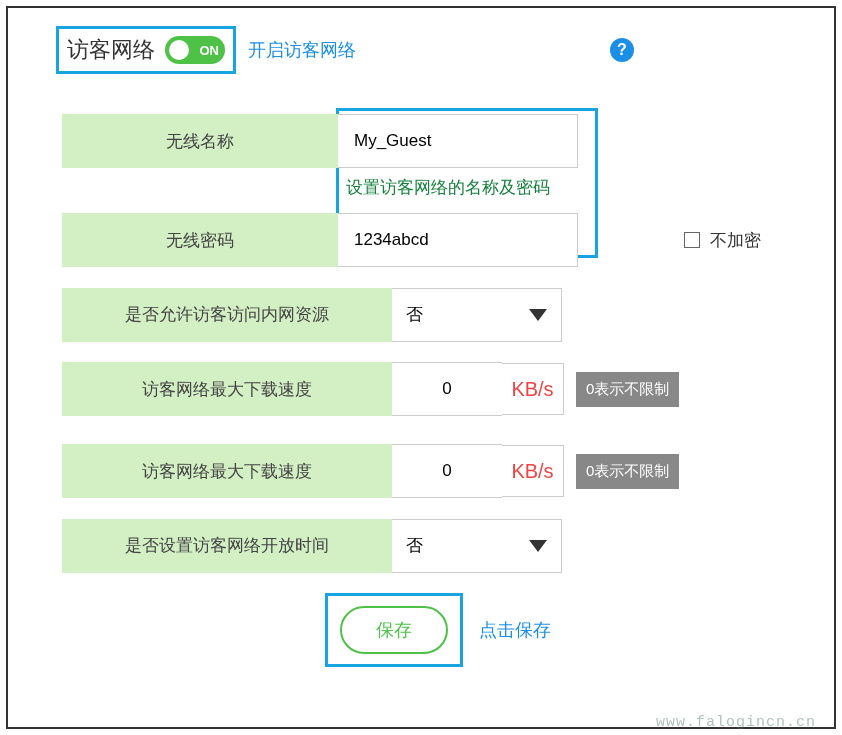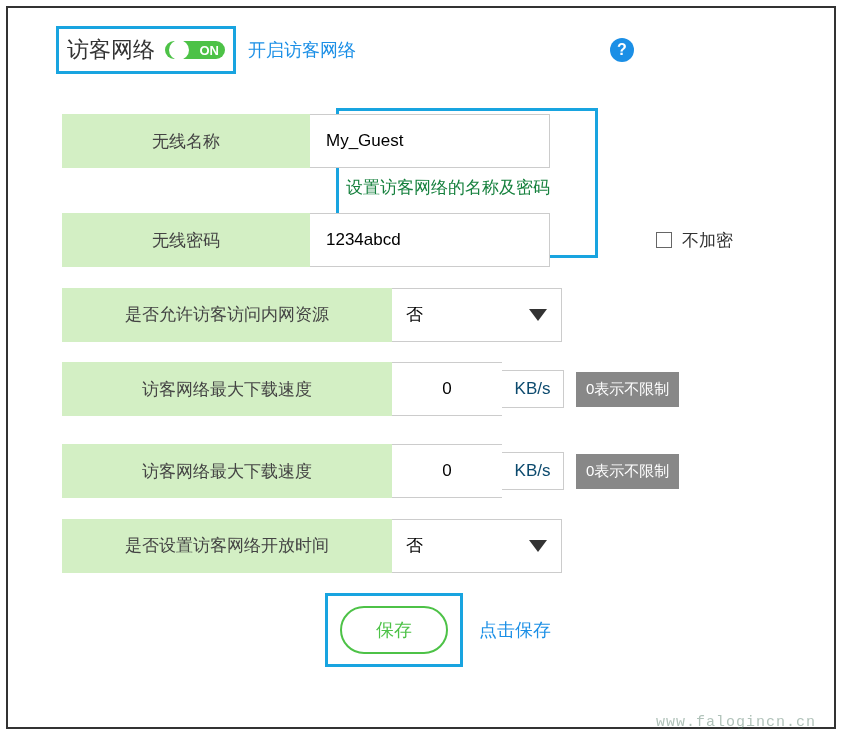--- a/index.html
+++ b/index.html
@@ -36,7 +36,7 @@
     }
     .toggle {
       width: 60px;
-      height: 18px;
+      height: 28px;
       background: #4dc247;
       border-radius: 14px;
       position: relative;

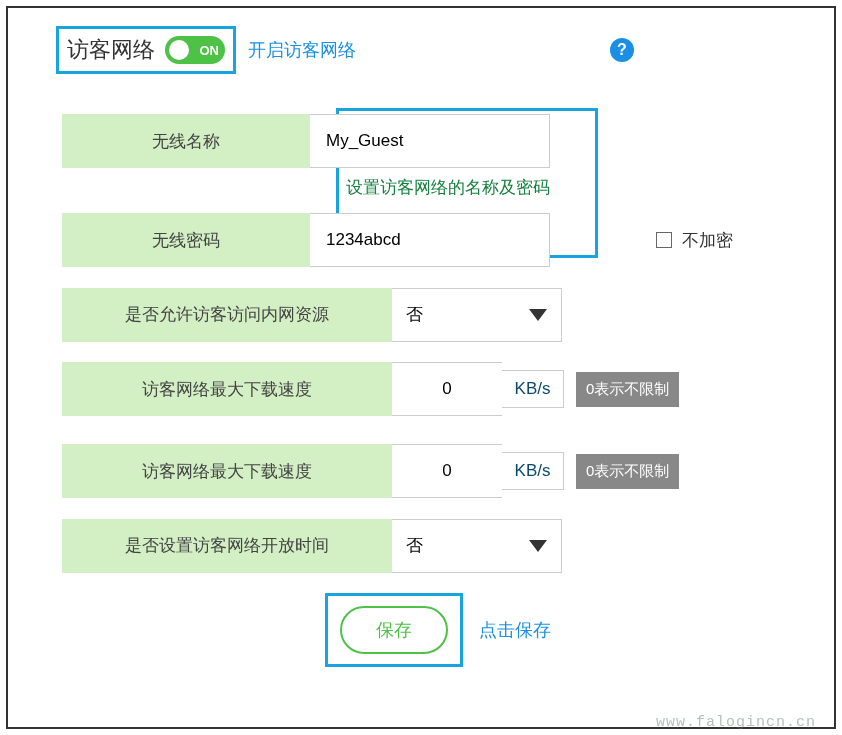--- a/index.html
+++ b/index.html
@@ -92,7 +92,7 @@
     .label-box {
       background: #d3efc4;
       height: 54px;
-      width: 248px;
+      width: 276px;
       display: flex;
       align-items: center;
       justify-content: center;

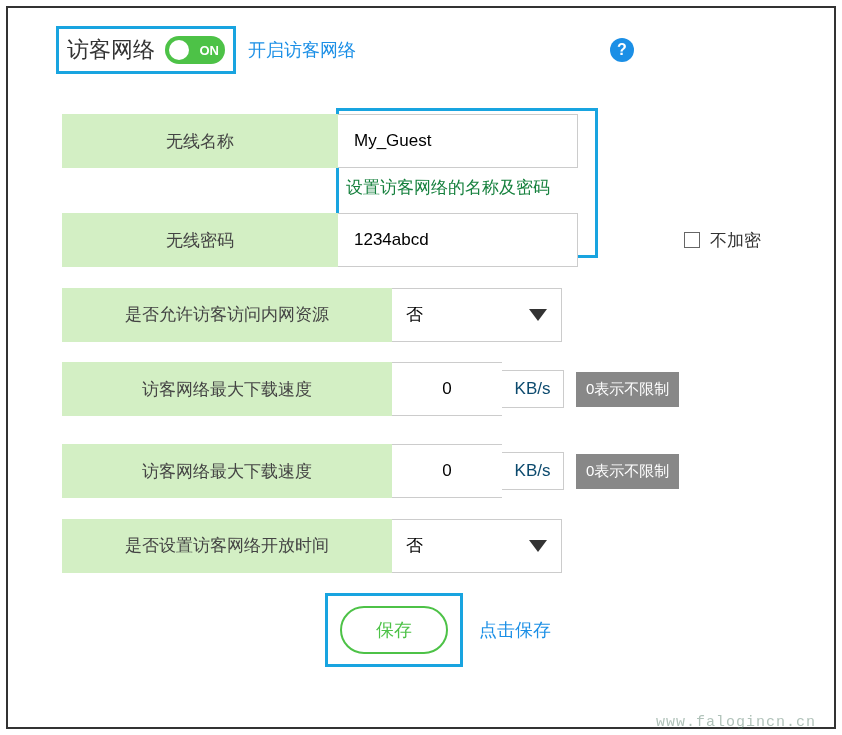--- a/index.html
+++ b/index.html
@@ -111,15 +111,15 @@
     }
     .input-narrow { width: 110px; text-align: center; border-right: none; }
     .unit-box {
-      height: 38px;
+      height: 52px;
       border: 1px solid #ccc;
       border-left: none;
       display: flex;
       align-items: center;
       justify-content: center;
       width: 62px;
-      color: #0c4a6e;
-      font-size: 17px;
+      color: #ef4444;
+      font-size: 20px;
     }
     .annotation-right {
       margin-left: 12px;

